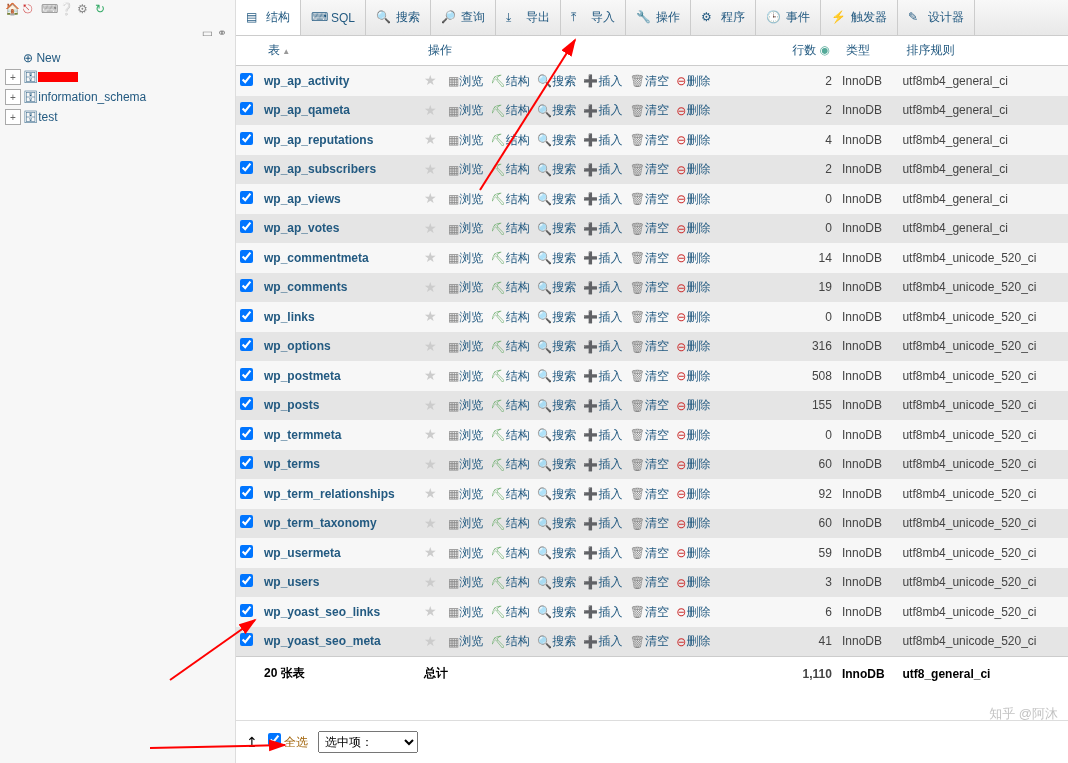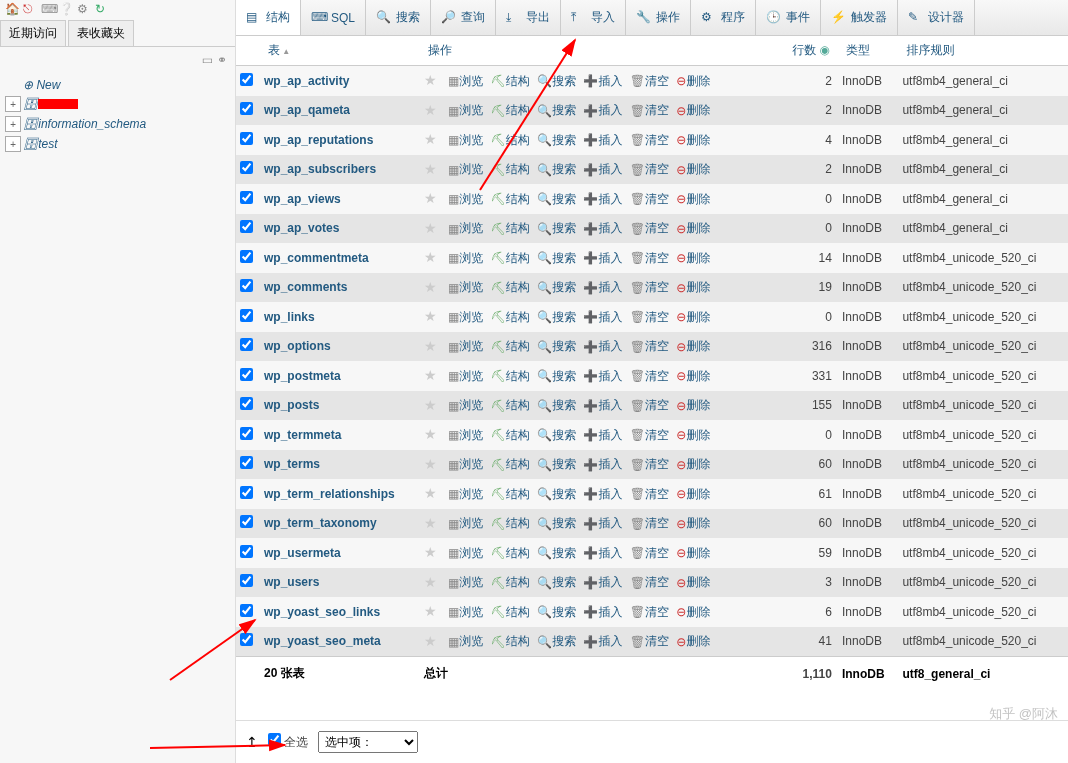--- a/index.html
+++ b/index.html
@@ -61,10 +61,6 @@
     <span style="color:#3a6">❔</span>
     <span style="color:#888">⚙</span>
     <span style="color:#3a6">↻</span>
-  </div>
-  <div class="sub-tabs">
-    <div>近期访问</div>
-    <div>表收藏夹</div>
   </div>
   <div class="panel-icons">
     <span>▭</span>

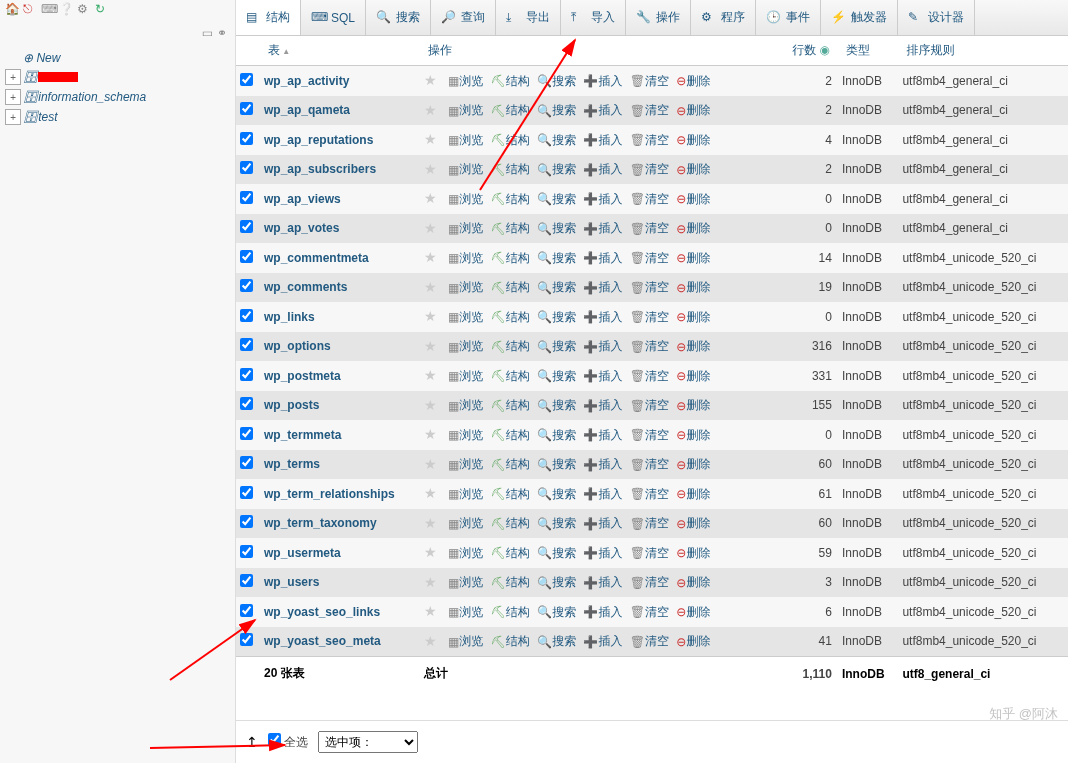--- a/index.html
+++ b/index.html
@@ -13,7 +13,7 @@
 .sub-tabs { display: flex; border-bottom: 1px solid #ccc; }
 .sub-tabs div { padding: 4px 8px; border: 1px solid #ccc; border-bottom: none; background: #eee; margin-right: 2px; cursor: pointer; }
 .panel-icons { text-align: right; padding: 4px 8px; color: #888; font-size: 14px; }
-.tree { padding: 5px; font-style: italic; }
+.tree { padding: 5px; }
 .tree-item { display: flex; align-items: center; padding: 2px 0; cursor: pointer; color: #235a81; }
 .tree-item .expand { width: 16px; height: 16px; border: 1px solid #aaa; display: inline-flex; align-items: center; justify-content: center; margin-right: 2px; font-size: 10px; color: #666; background: #fff; }
 .tree-new { color: #235a81; padding: 2px 0 2px 18px; }

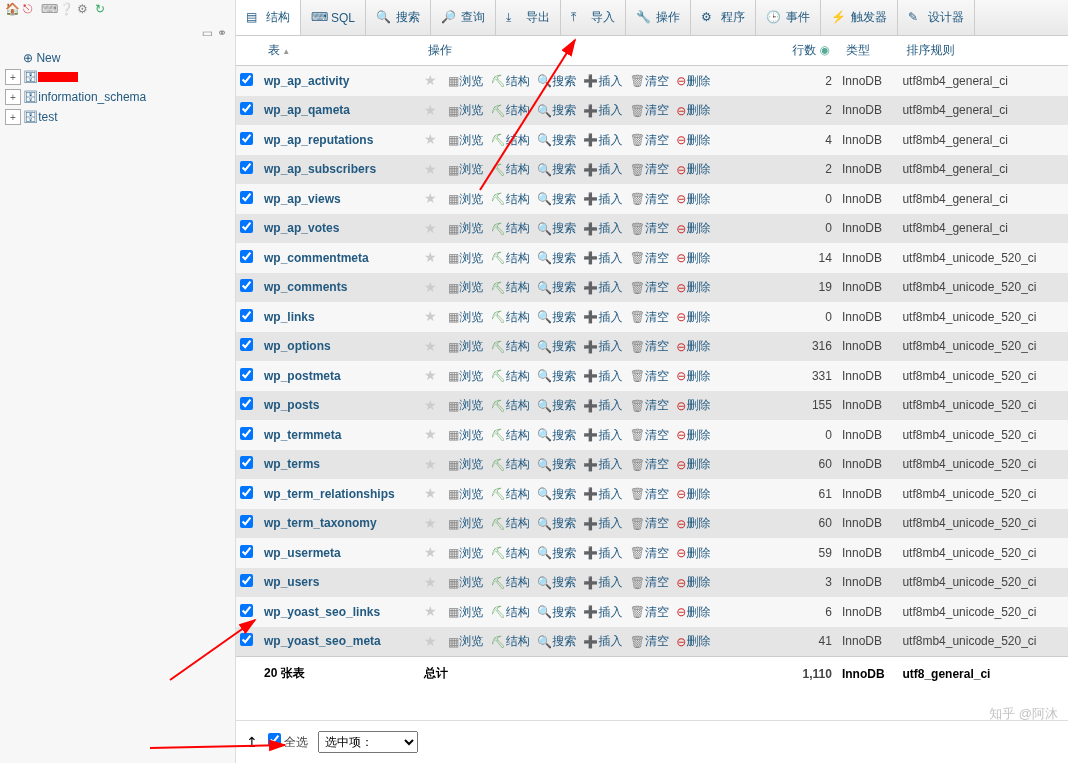--- a/index.html
+++ b/index.html
@@ -324,7 +324,7 @@
       <a><span style="color:#888">🗑</span> 清空</a>
       <a><span style="color:#c33">⊖</span> 删除</a>
     </td>
-    <td class="rows">331</td>
+    <td class="rows">508</td>
     <td class="type">InnoDB</td>
     <td class="coll">utf8mb4_unicode_520_ci</td>
           </tr>

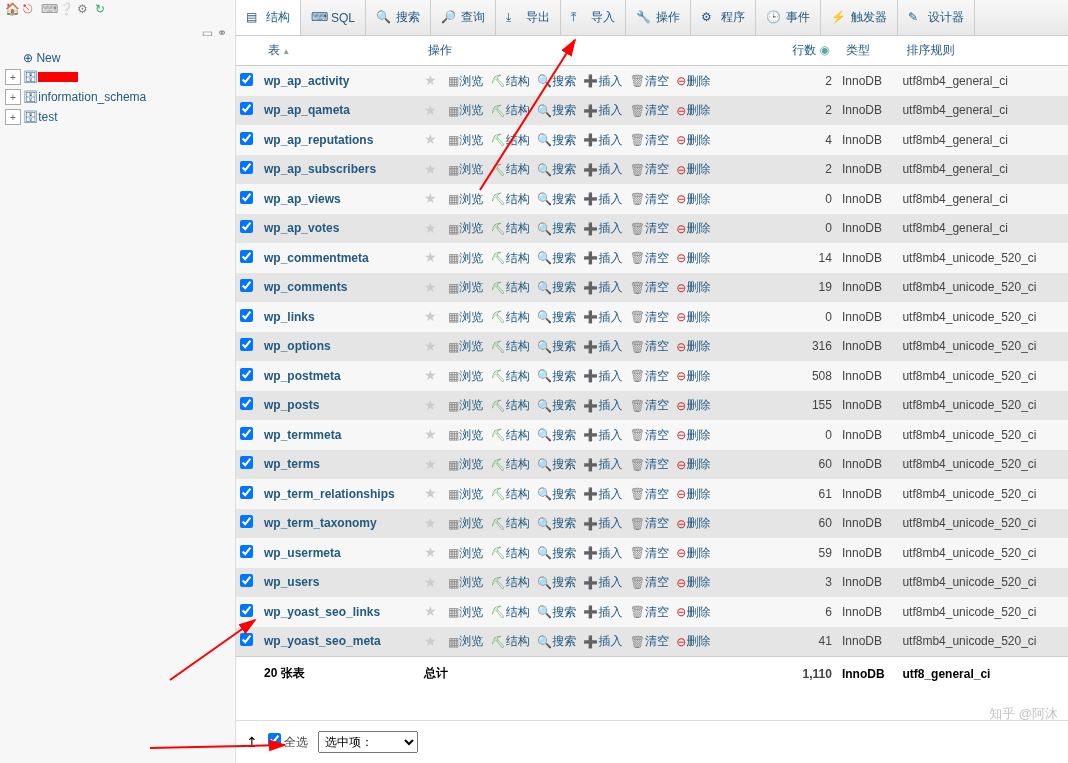--- a/index.html
+++ b/index.html
@@ -388,7 +388,7 @@
       <a><span style="color:#888">🗑</span> 清空</a>
       <a><span style="color:#c33">⊖</span> 删除</a>
     </td>
-    <td class="rows">61</td>
+    <td class="rows">92</td>
     <td class="type">InnoDB</td>
     <td class="coll">utf8mb4_unicode_520_ci</td>
           </tr>

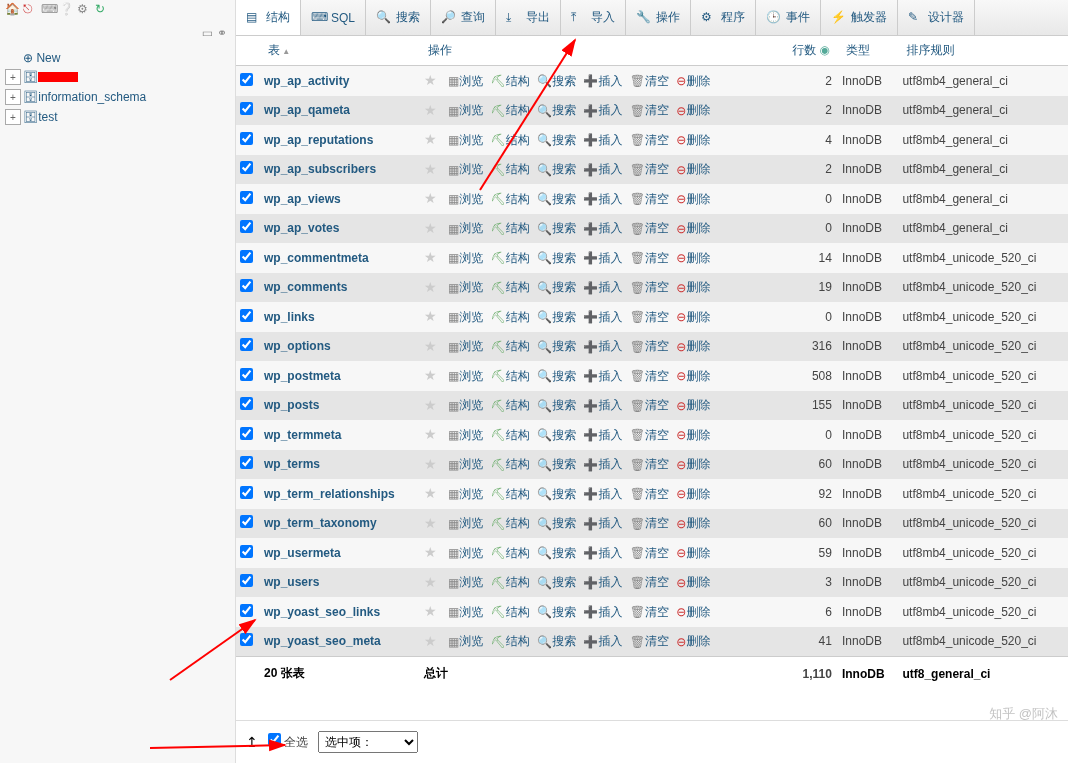--- a/index.html
+++ b/index.html
@@ -42,7 +42,7 @@
 
 .footer-bar { display: flex; align-items: center; padding: 10px; gap: 10px; border-top: 1px solid #ddd; }
 .footer-bar .arrow-up { font-size: 14px; }
-.footer-bar a { color: #404040; text-decoration: none; }
+.footer-bar a { color: #a16207; text-decoration: none; }
 .footer-bar select { padding: 2px; min-width: 100px; }
 
 

